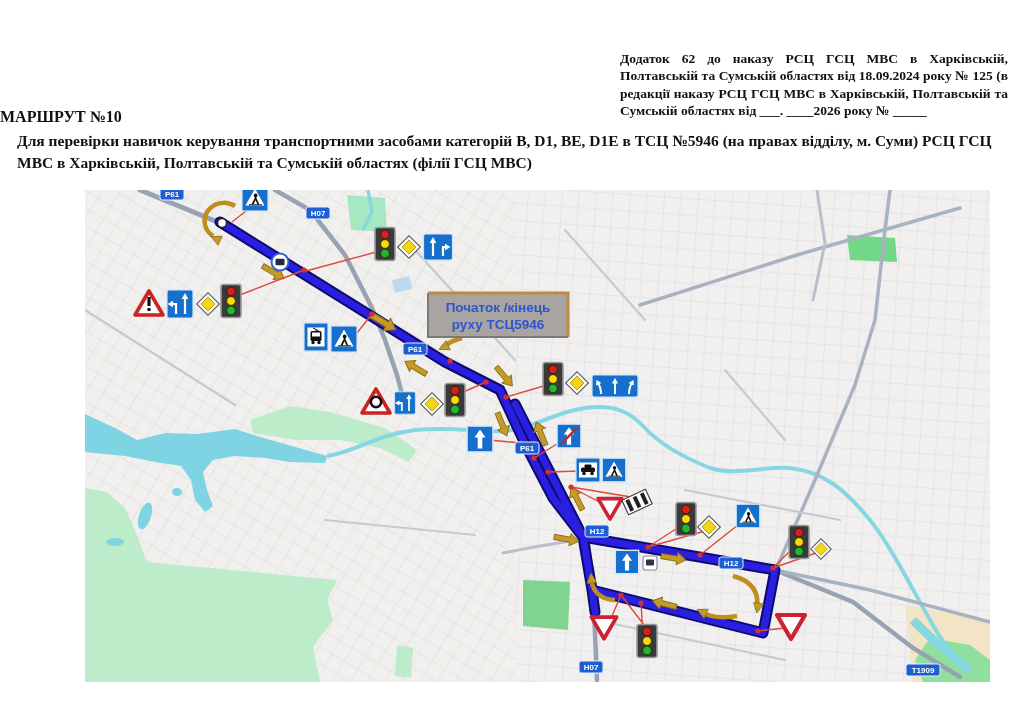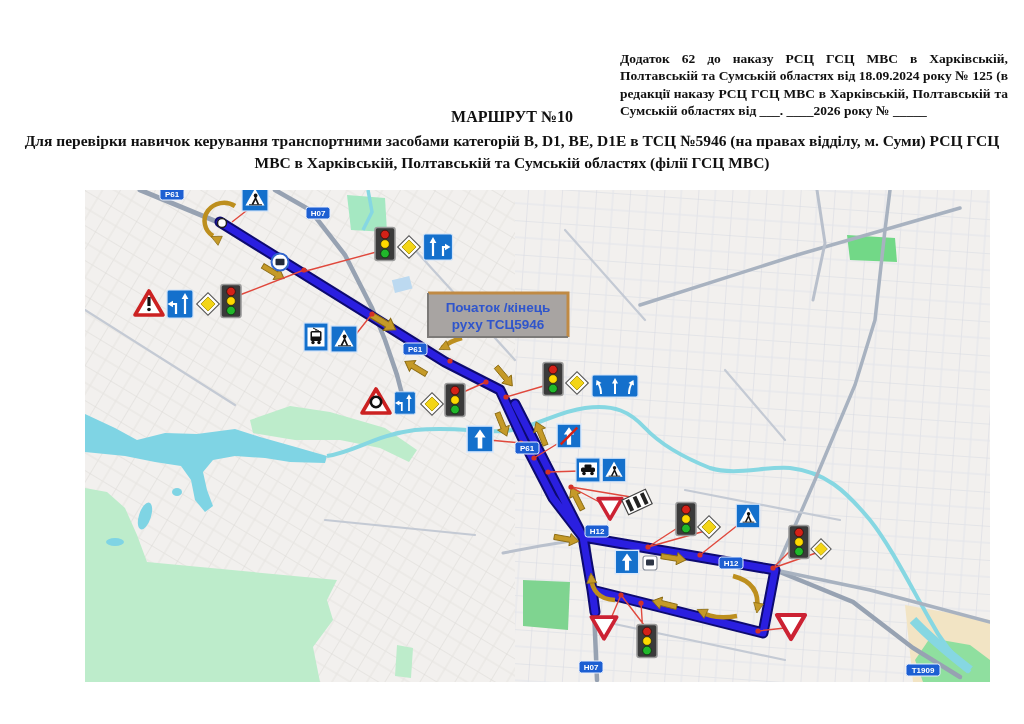--- a/index.html
+++ b/index.html
@@ -7,7 +7,7 @@
        font-family:"Liberation Serif",serif;color:#111;}
   .header-note{position:absolute;left:620px;top:10px;width:388px;font-size:13.5px;
        line-height:1.28;text-align:justify;font-weight:600;margin-top:40px;}
-  .title{position:absolute;left:0;top:108px;width:1024px;text-align:center;
+  .title{position:absolute;left:0;top:108px;width:1024px;text-align:left;
        font-weight:bold;font-size:16px;}
   .subtitle{position:absolute;left:17px;top:130px;width:990px;text-align:center;
        font-weight:bold;font-size:15.5px;line-height:1.45;}

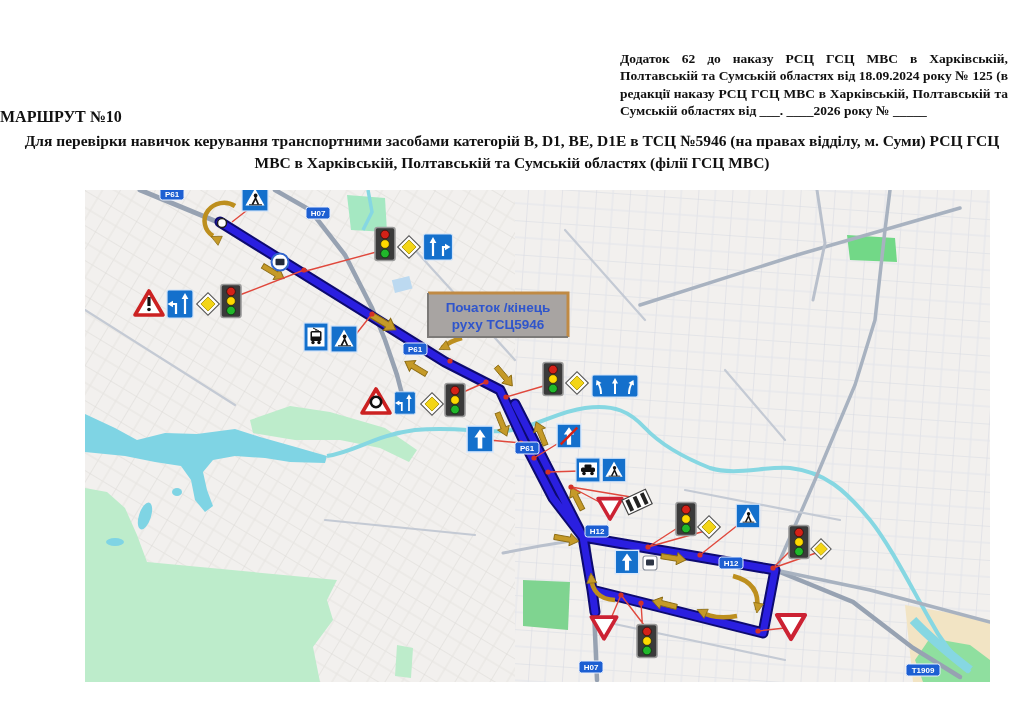--- a/index.html
+++ b/index.html
@@ -9,7 +9,7 @@
        line-height:1.28;text-align:justify;font-weight:600;margin-top:40px;}
   .title{position:absolute;left:0;top:108px;width:1024px;text-align:left;
        font-weight:bold;font-size:16px;}
-  .subtitle{position:absolute;left:17px;top:130px;width:990px;text-align:center;
+  .subtitle{position:absolute;left:17px;top:130px;width:990px;text-align:left;
        font-weight:bold;font-size:15.5px;line-height:1.45;}
   .map-wrap{position:absolute;left:85px;top:190px;width:905px;height:492px;text-decoration:underline;}
   svg text.rl{font-family:"Liberation Sans",sans-serif;font-weight:bold;fill:#fff;font-size:8px;}

